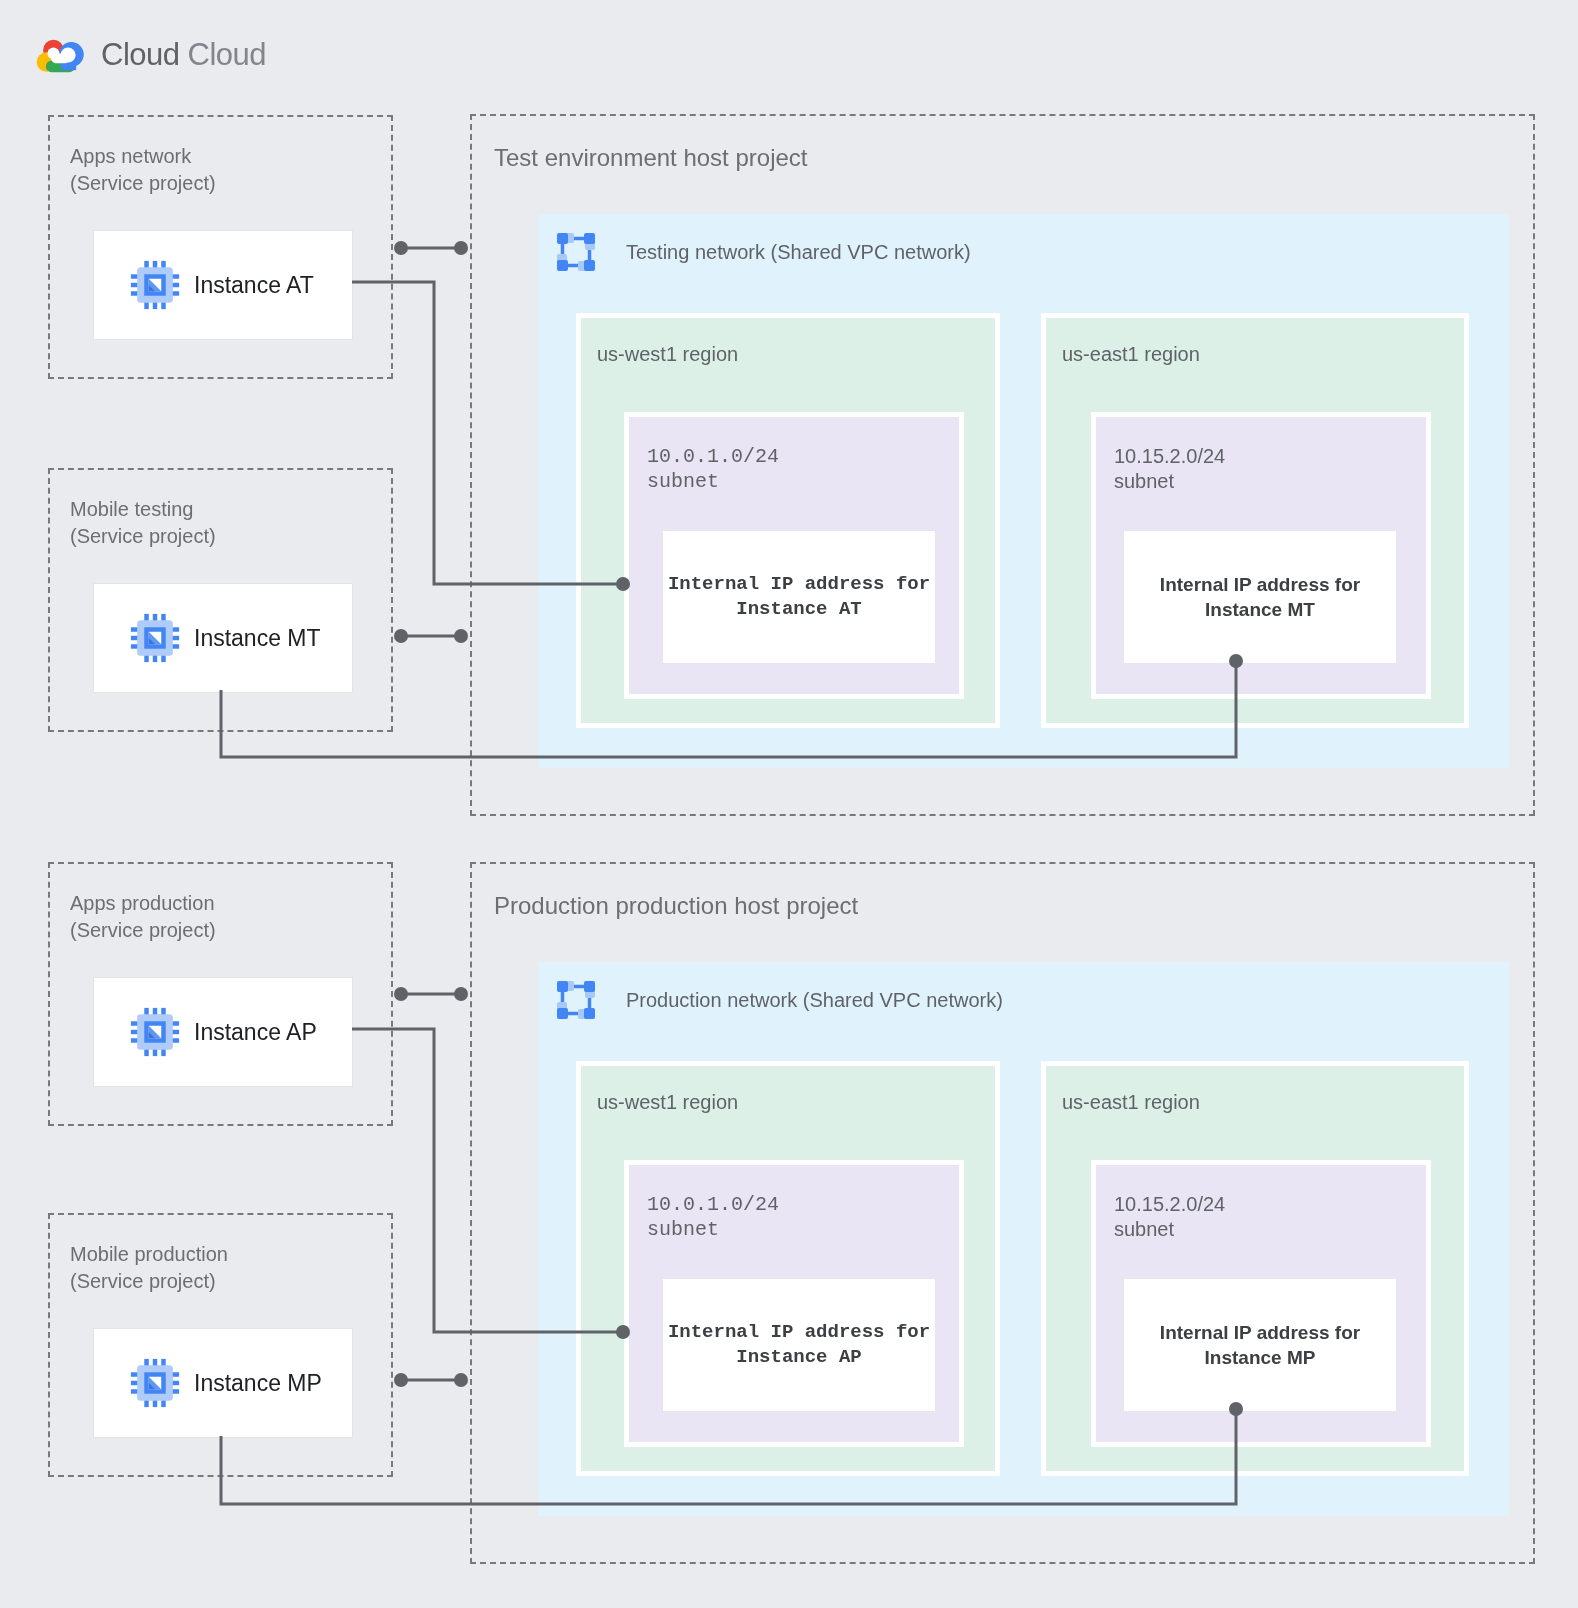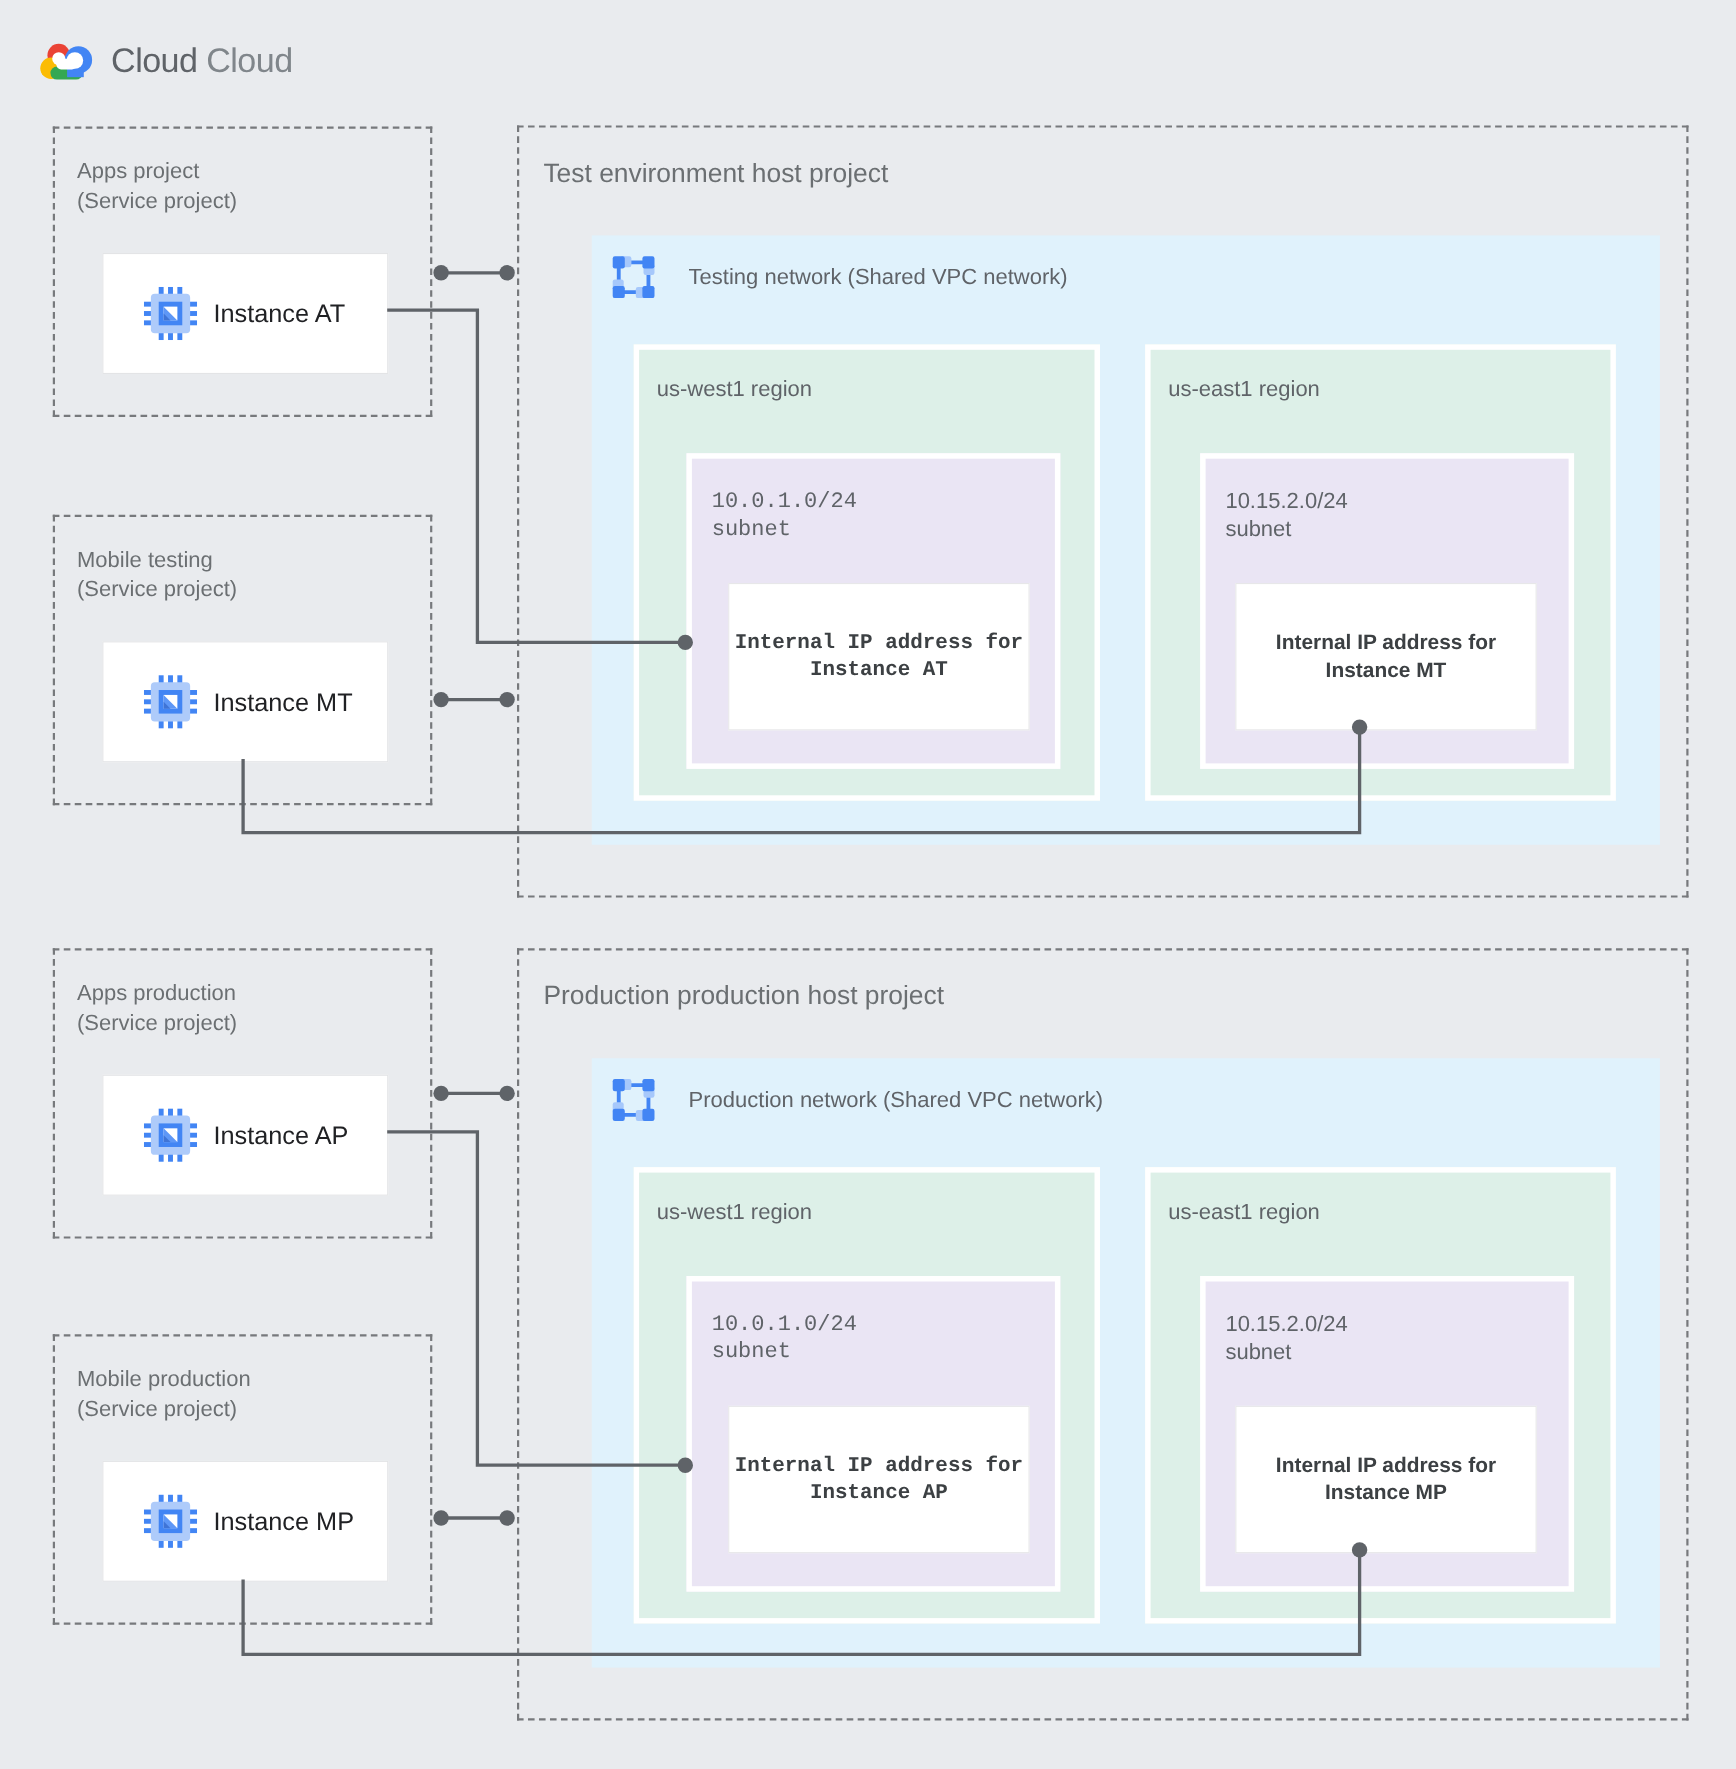--- a/index.html
+++ b/index.html
@@ -91,7 +91,7 @@
 
 <div class="abs dashed-box sp sp-apps-testing">
   <div class="abs sp-label">
-    <div>Apps project</div>
+    <div>Apps network</div>
     <div>(Service project)</div>
   </div>
   <div class="abs instance-card">

